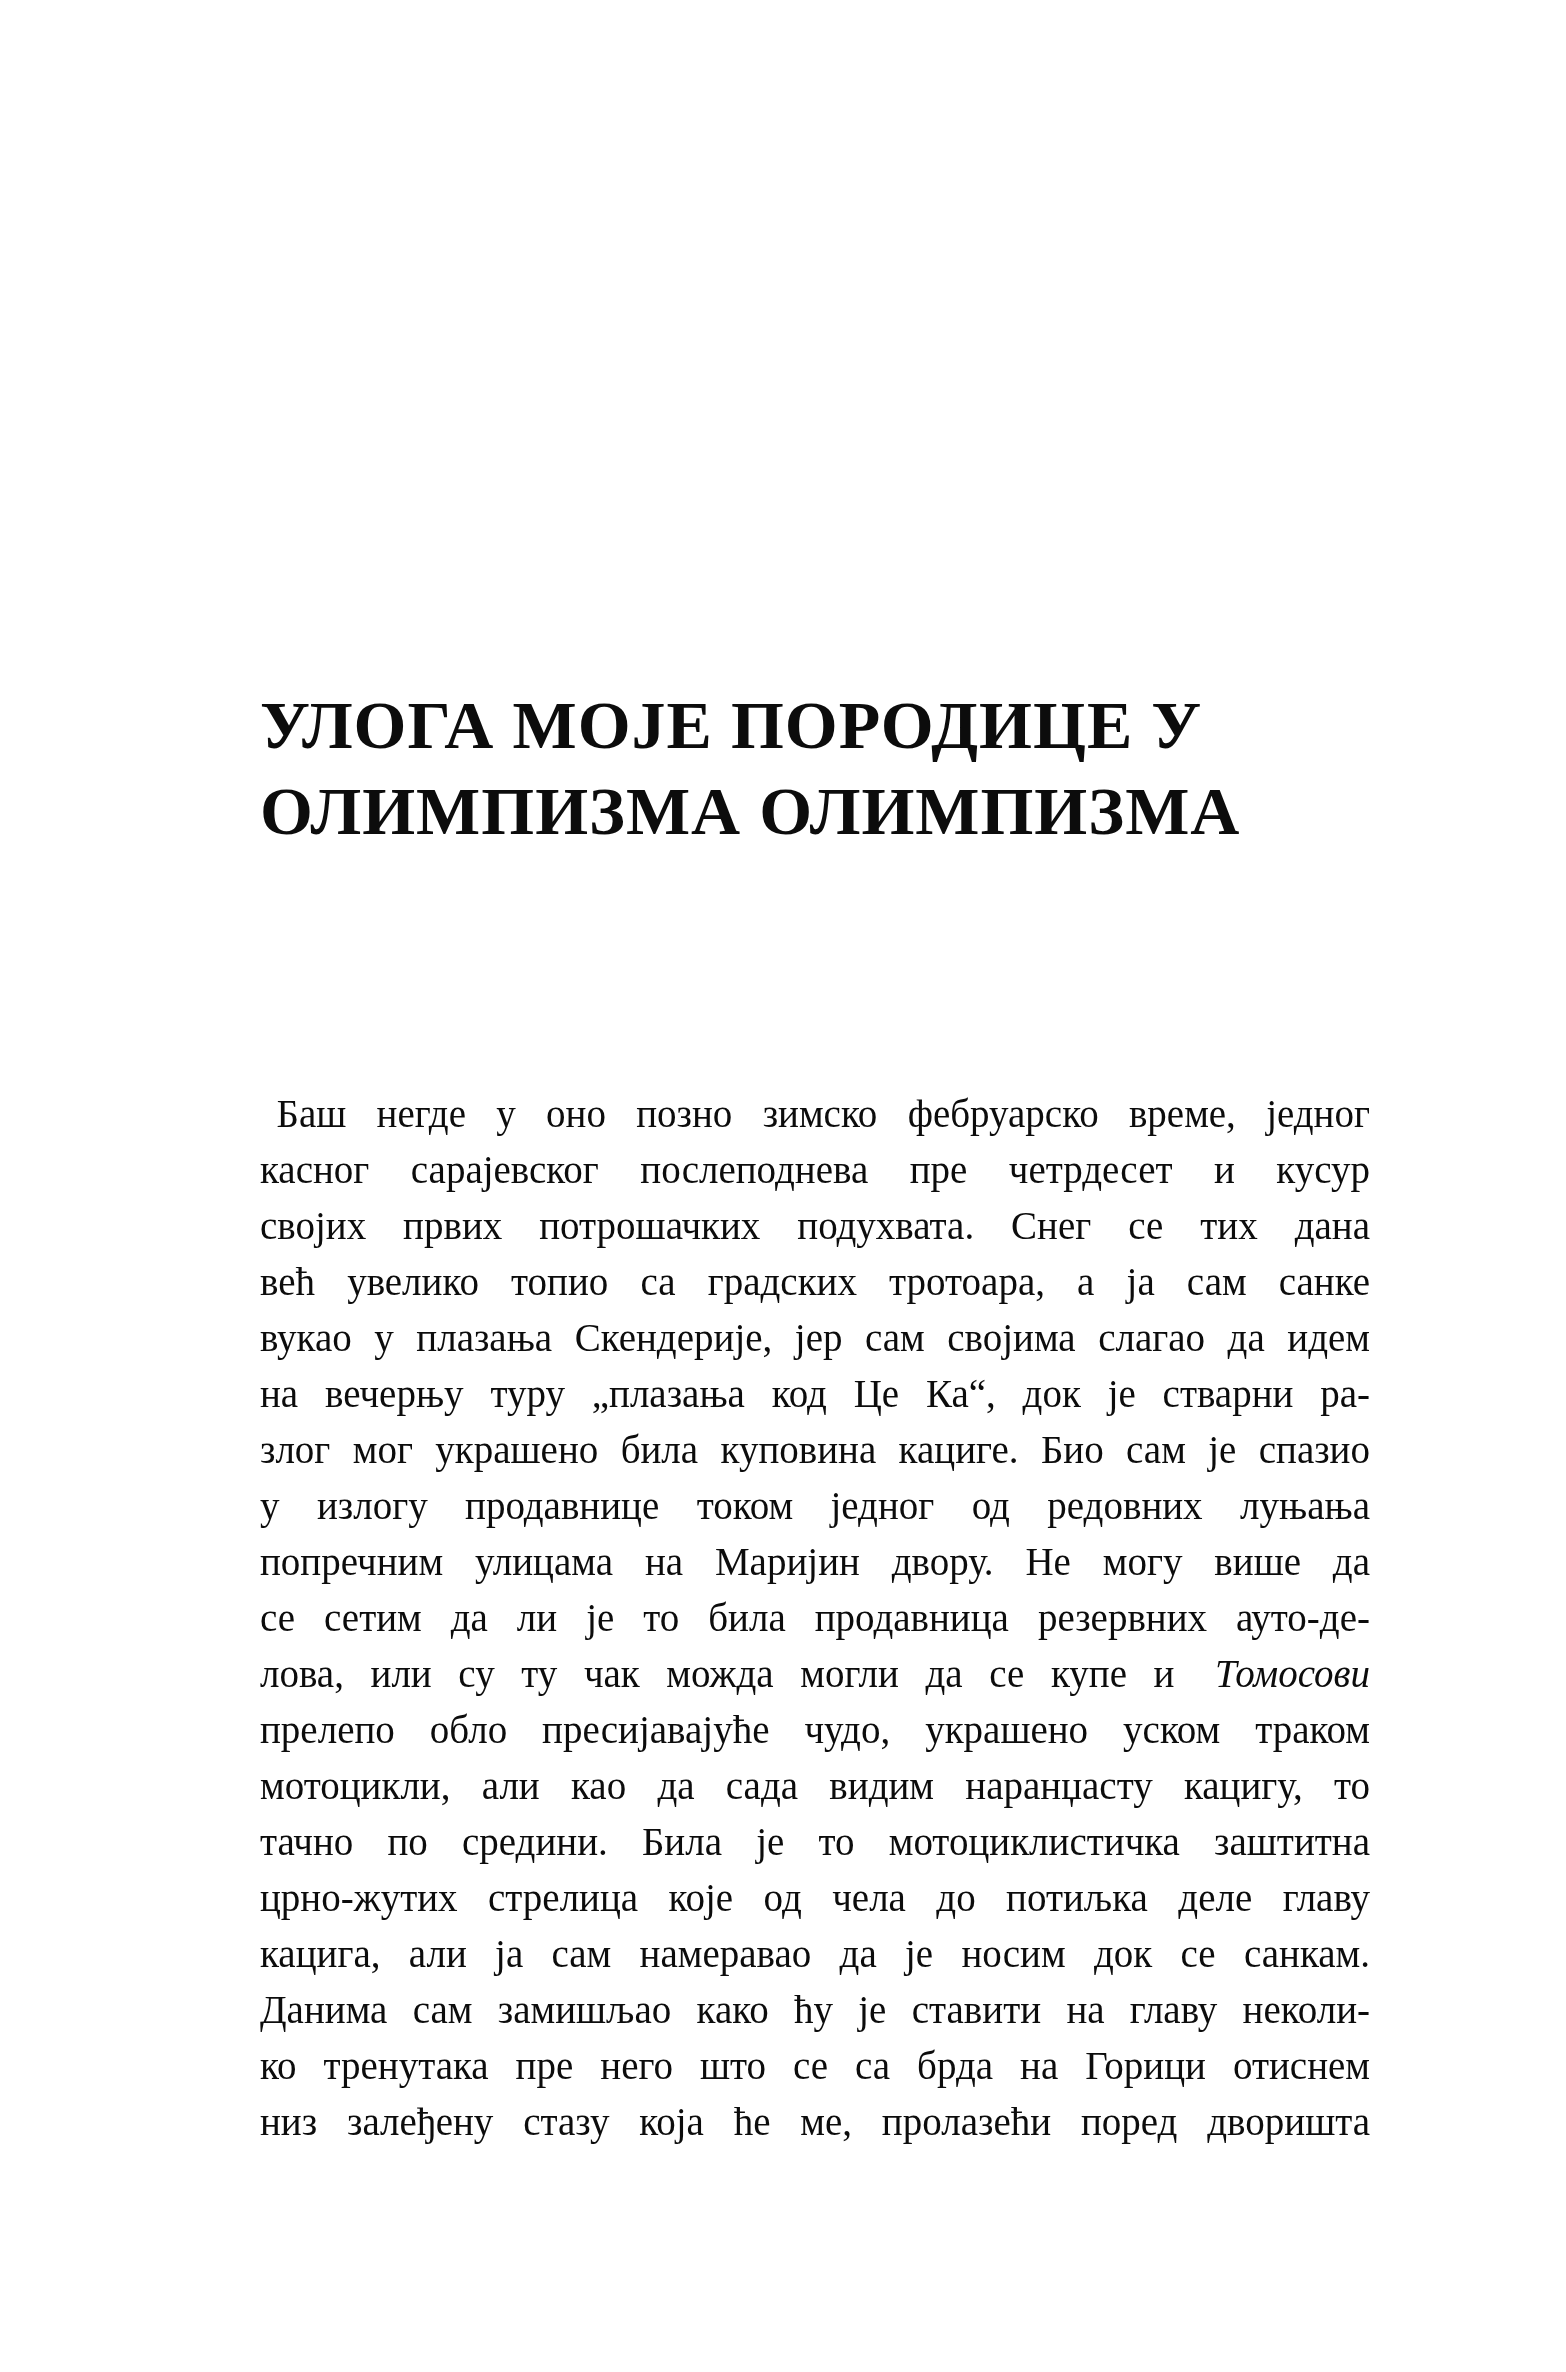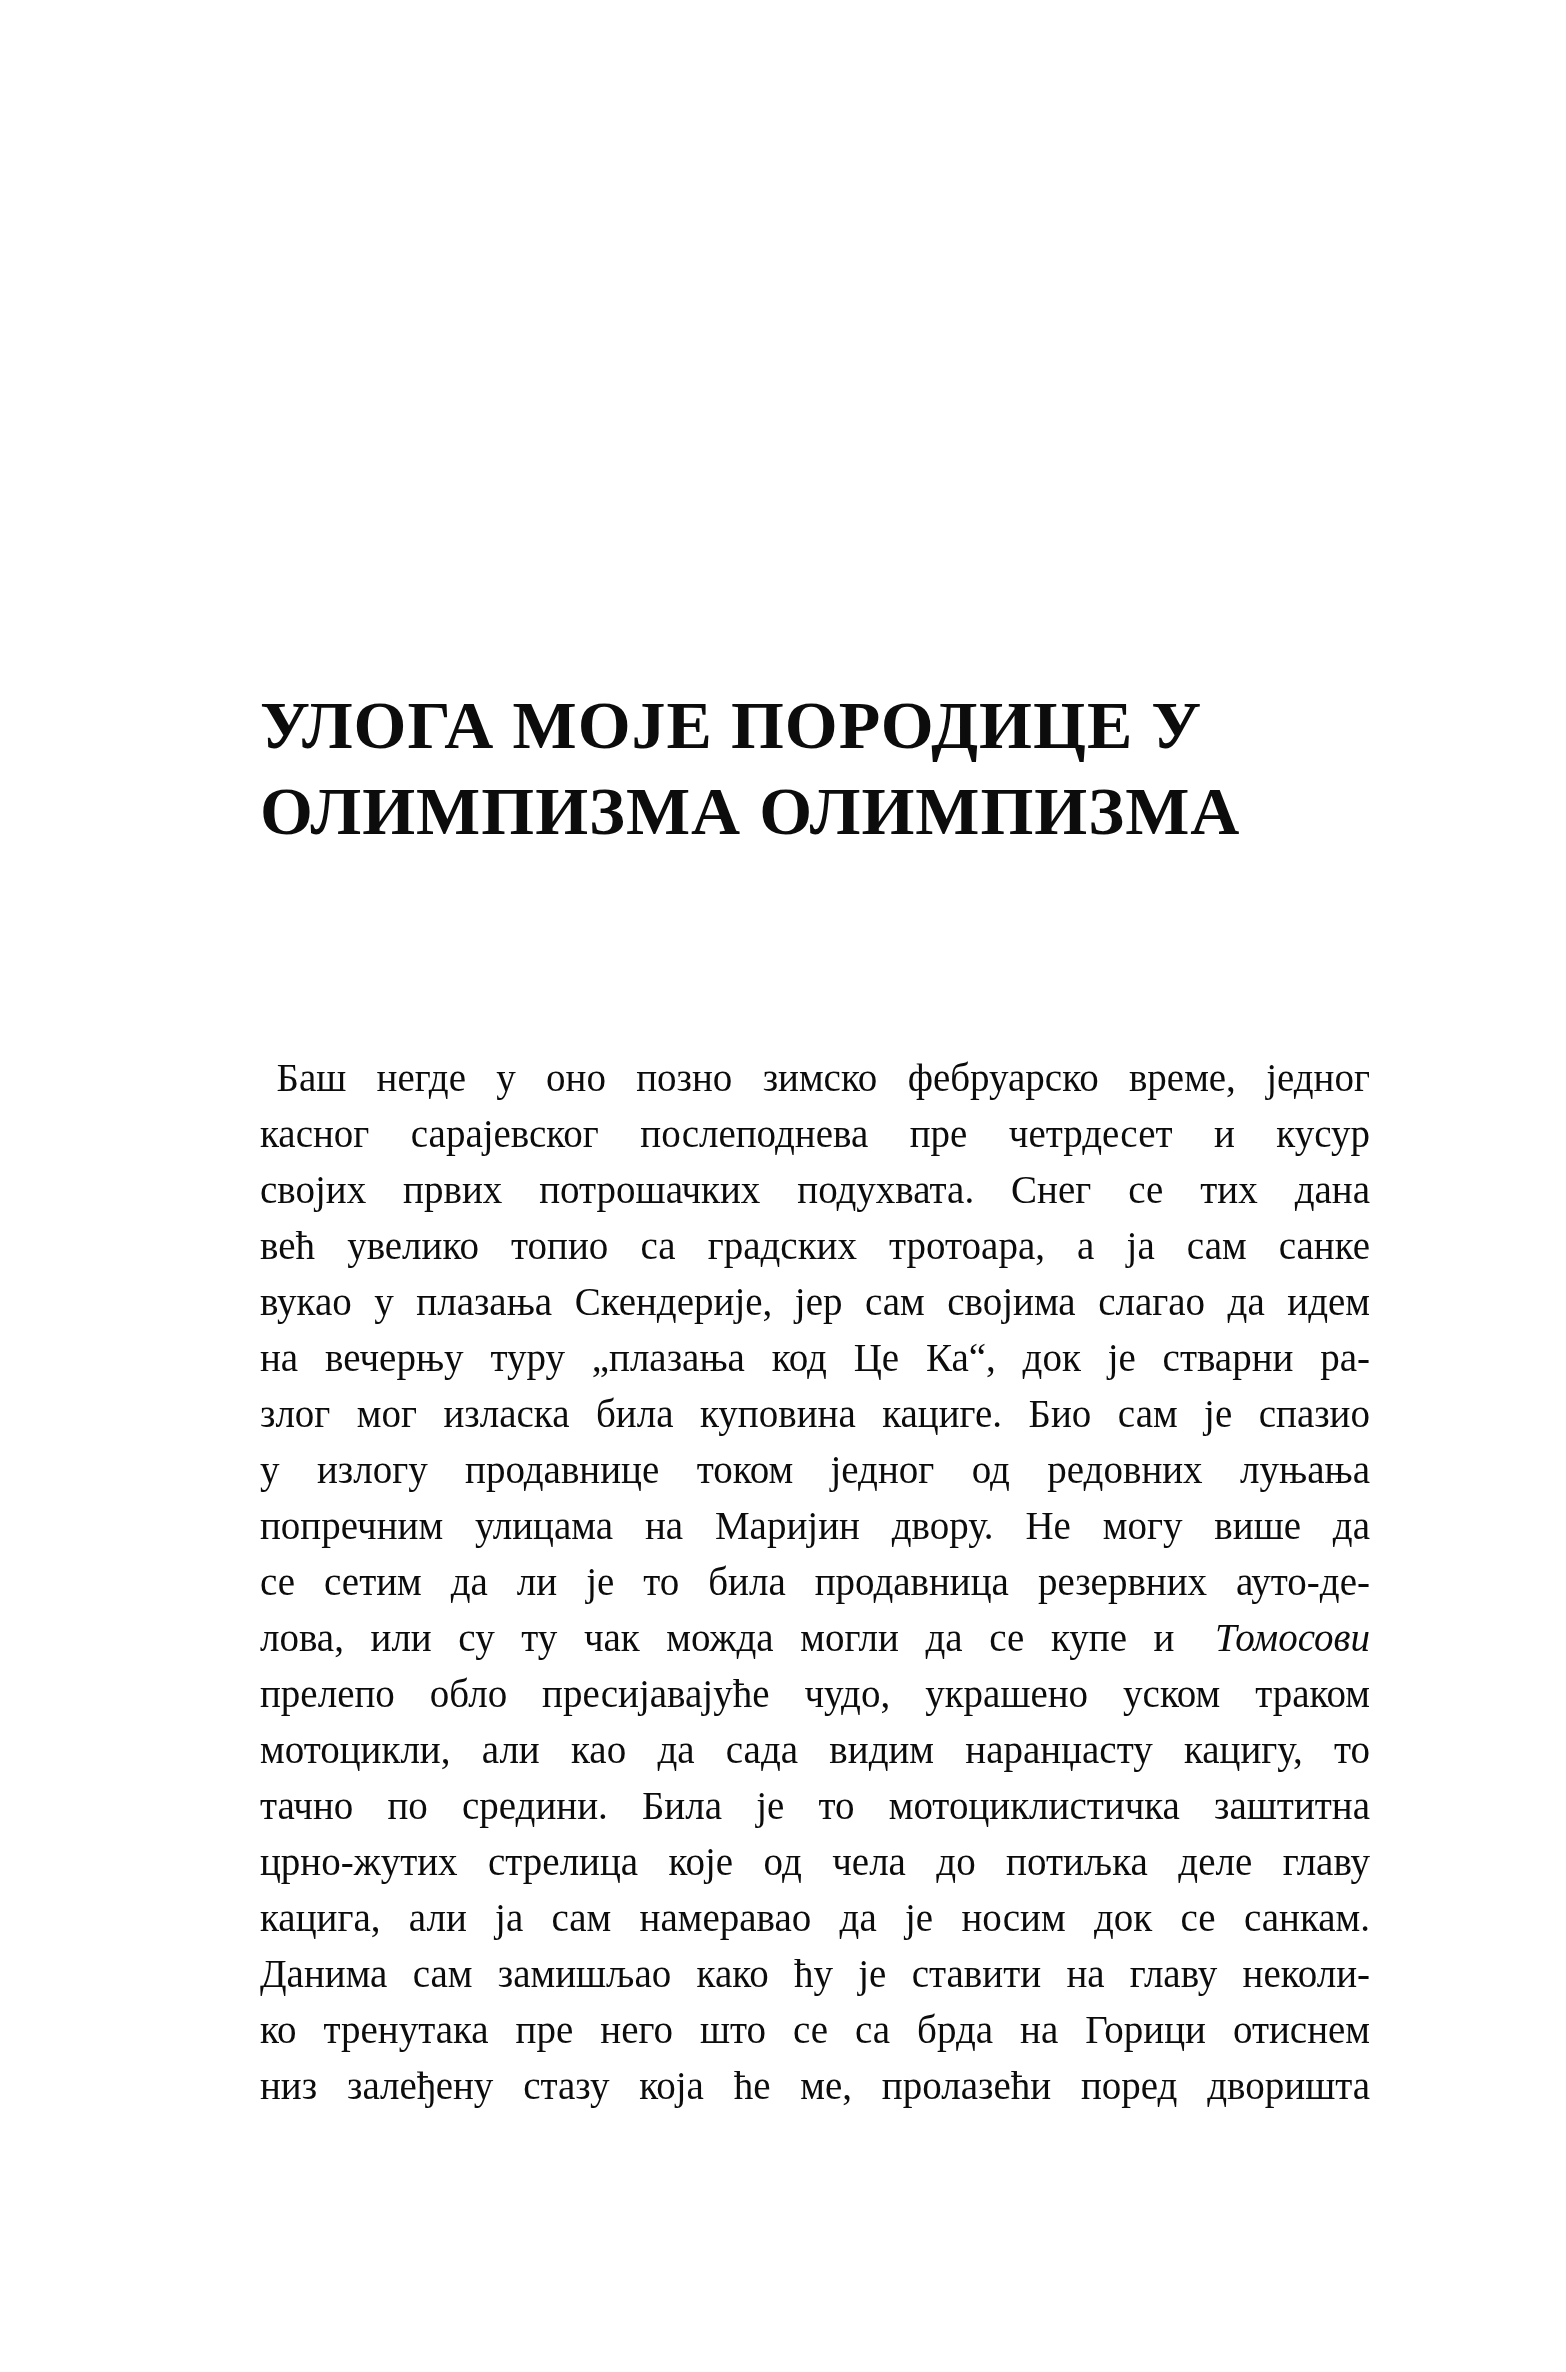--- a/index.html
+++ b/index.html
@@ -39,7 +39,7 @@
     position: absolute;
     left: 260px;
     width: 1110px;
-    top: 1050px;
+    top: 1086px;
     font-size: 39px;
     line-height: 56px;
     color: #0c0c0c;

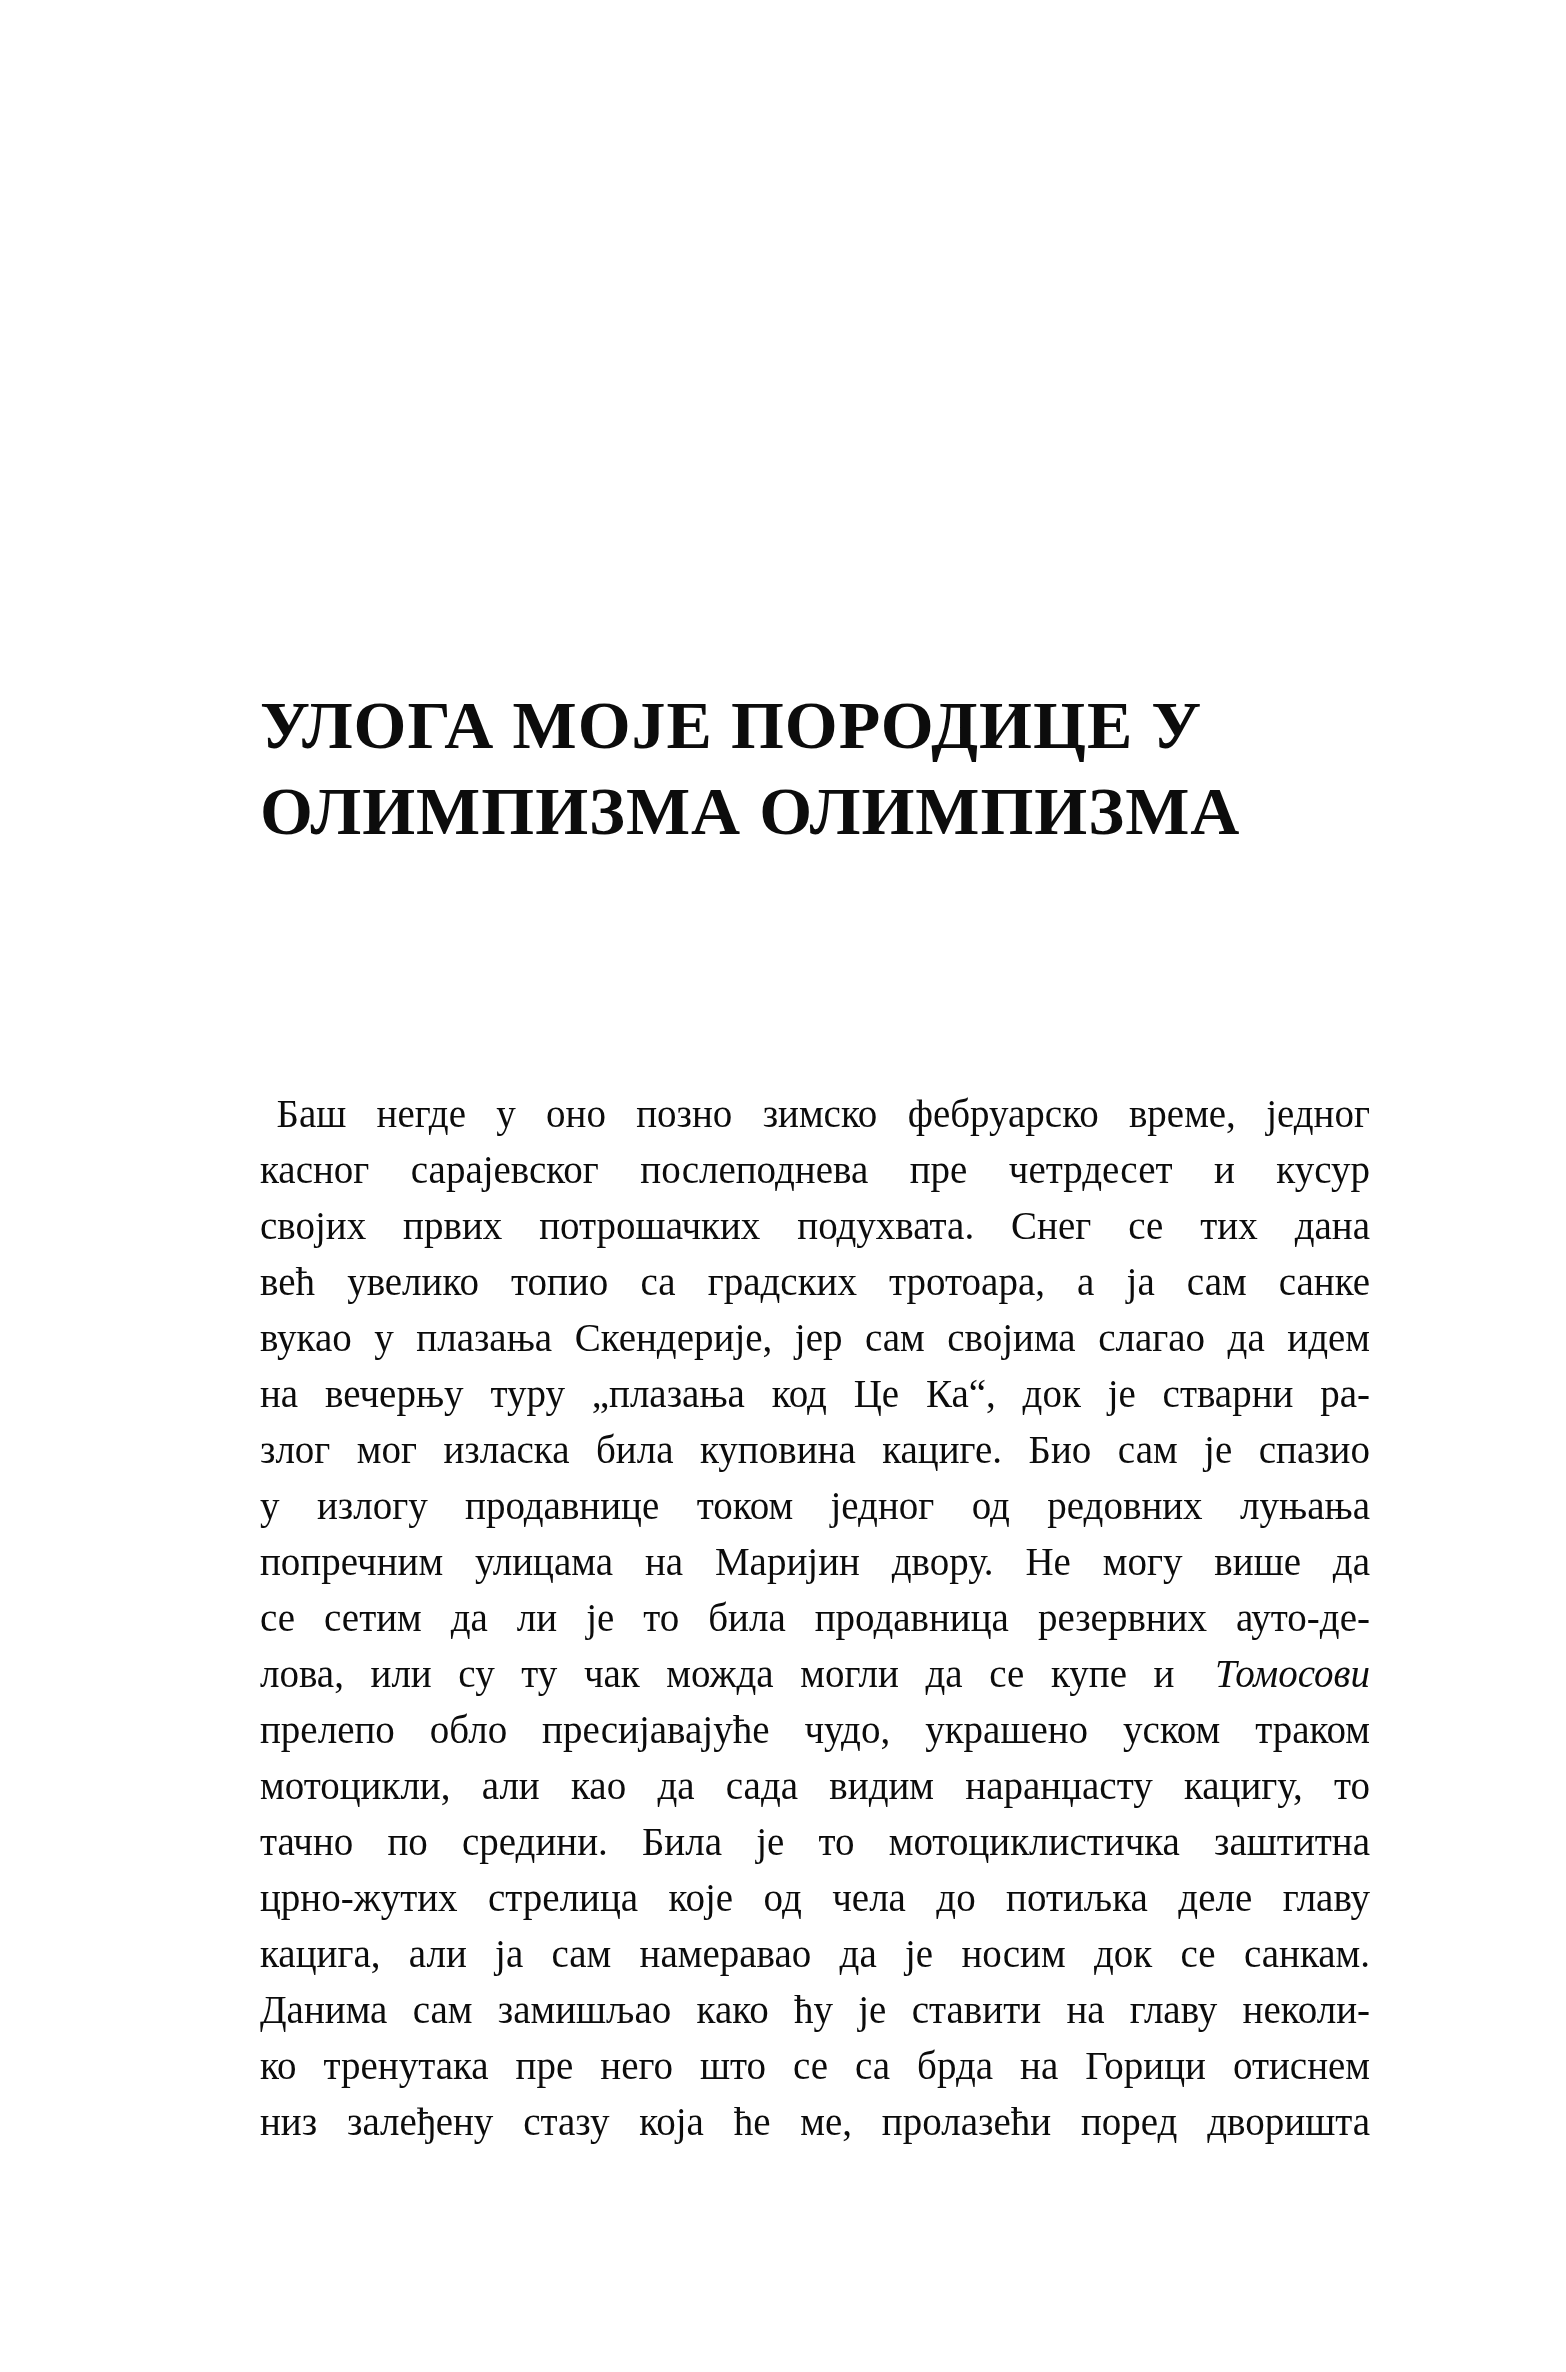--- a/index.html
+++ b/index.html
@@ -74,7 +74,7 @@
       <div class="line">већ увелико топио са градских тротоара, а ја сам санке</div>
       <div class="line">вукао у плазања Скендерије, јер сам својима слагао да идем</div>
       <div class="line">на вечерњу туру „плазања код Це Ка“, док је стварни ра-</div>
-      <div class="line">злог мог изласка била куповина кациге. Био сам је спазио</div>
+      <div class="line">злог мог украшено била куповина кациге. Био сам је спазио</div>
       <div class="line">у излогу продавнице током једног од редовних луњања</div>
       <div class="line">попречним улицама на Маријин двору. Не могу више да</div>
       <div class="line">се сетим да ли је то била продавница резервних ауто-де-</div>

